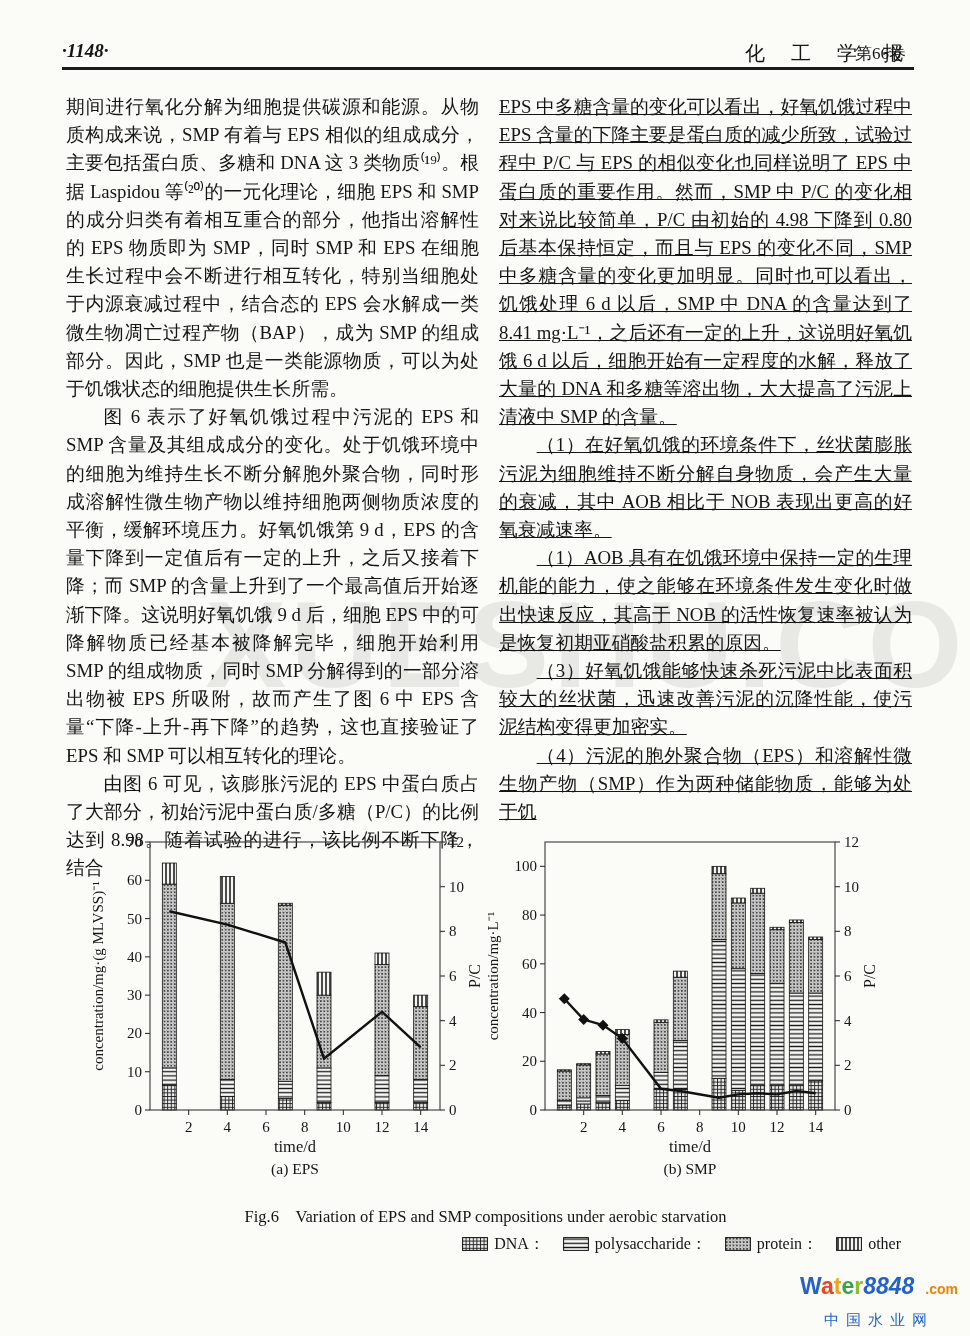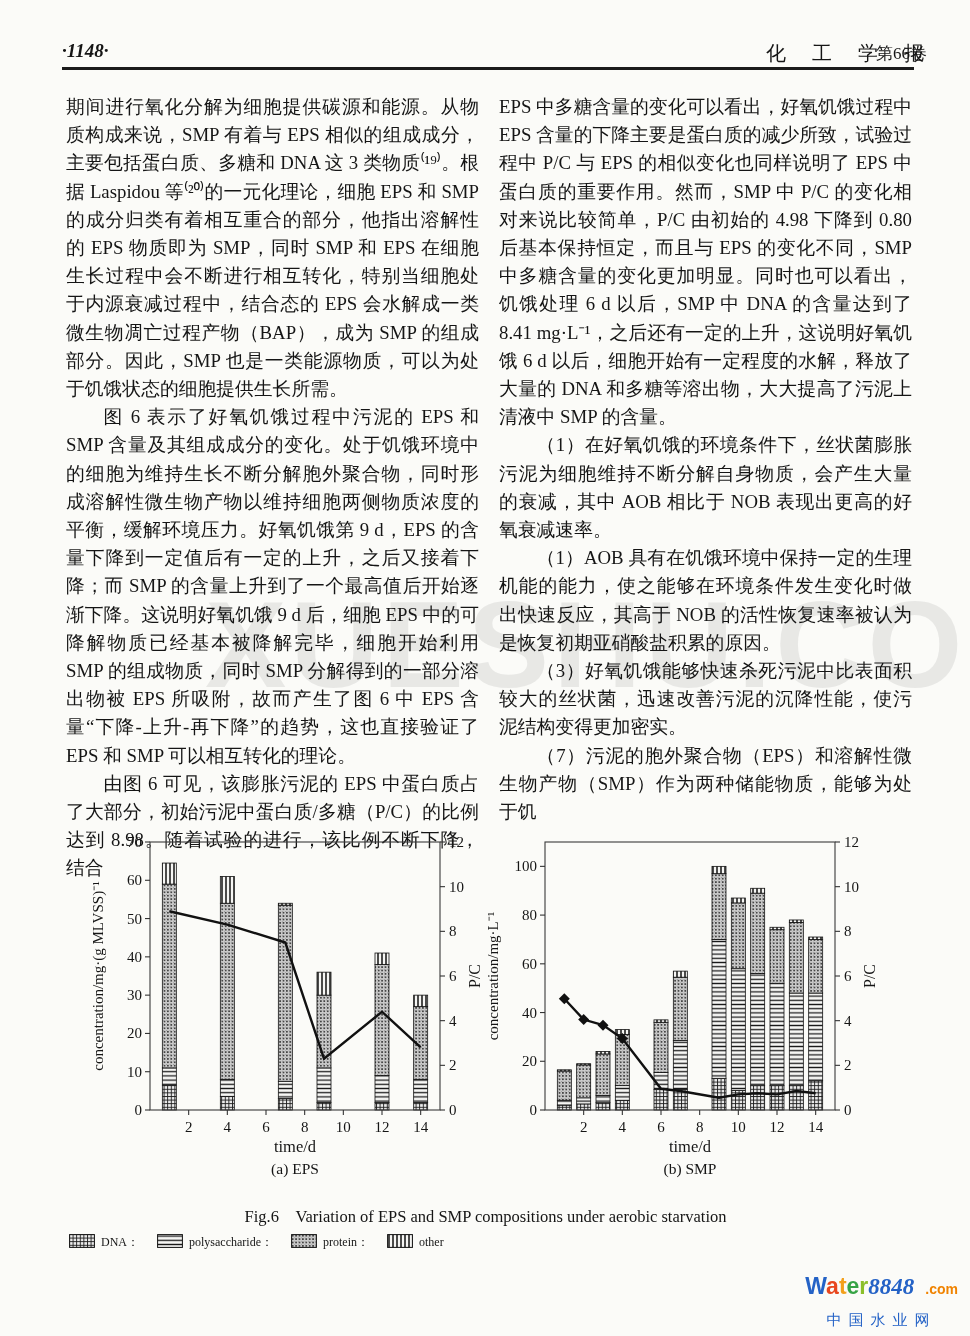--- a/index.html
+++ b/index.html
@@ -6,7 +6,7 @@
   .page{position:relative;width:970px;height:1336px;margin:0 auto;background:#fbfbf8;
         font-family:"Liberation Serif",serif;color:#151515;overflow:hidden;}
   
-  .header-row{position:absolute;left:62px;right:43px;top:40px;height:26px;z-index:2;}
+  .header-row{position:absolute;left:62px;right:64px;top:40px;height:26px;z-index:2;}
   .page-no{position:absolute;left:0;top:0;font-style:italic;font-weight:bold;font-size:19px;}
   .journal{position:absolute;left:0;right:0;top:0;text-align:right;font-size:20px;letter-spacing:3px;}
   .volume{position:absolute;right:0;top:2px;font-size:17px;}

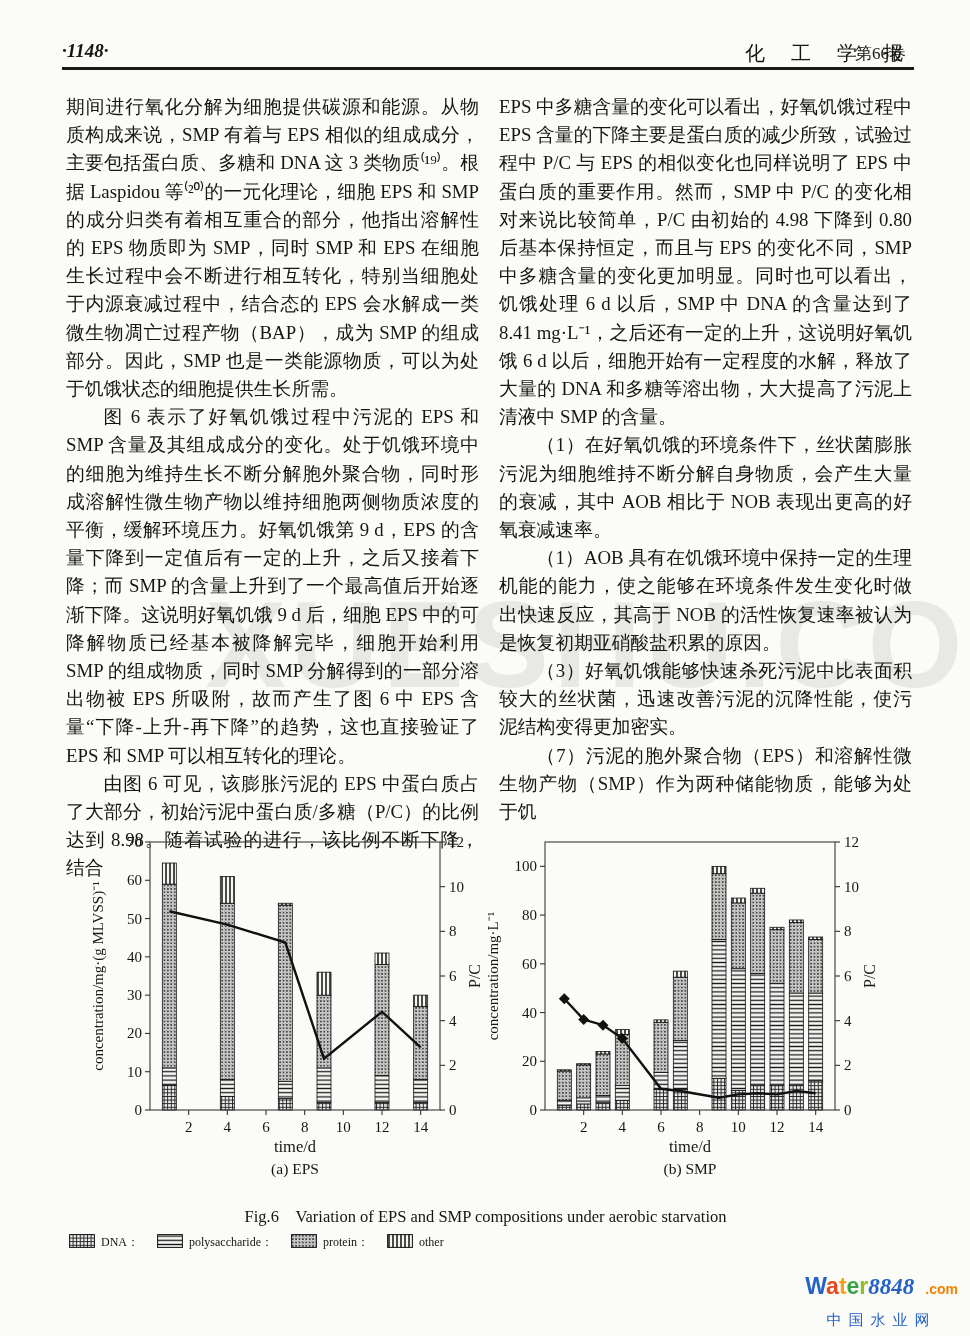--- a/index.html
+++ b/index.html
@@ -14,7 +14,7 @@
   
   .col{position:absolute;top:93px;width:413px;text-align:justify;font-size:18.8px;line-height:28.2px;z-index:2;}
   .col-left{left:66px;}
-  .col-right{left:499px;}
+  .col-right{left:499px;text-decoration:underline;}
   .para{margin:0;}
   .para.indent{text-indent:2em;}
   .section-head{margin:15px 0 12px 0;font-size:20.5px;font-weight:bold;}

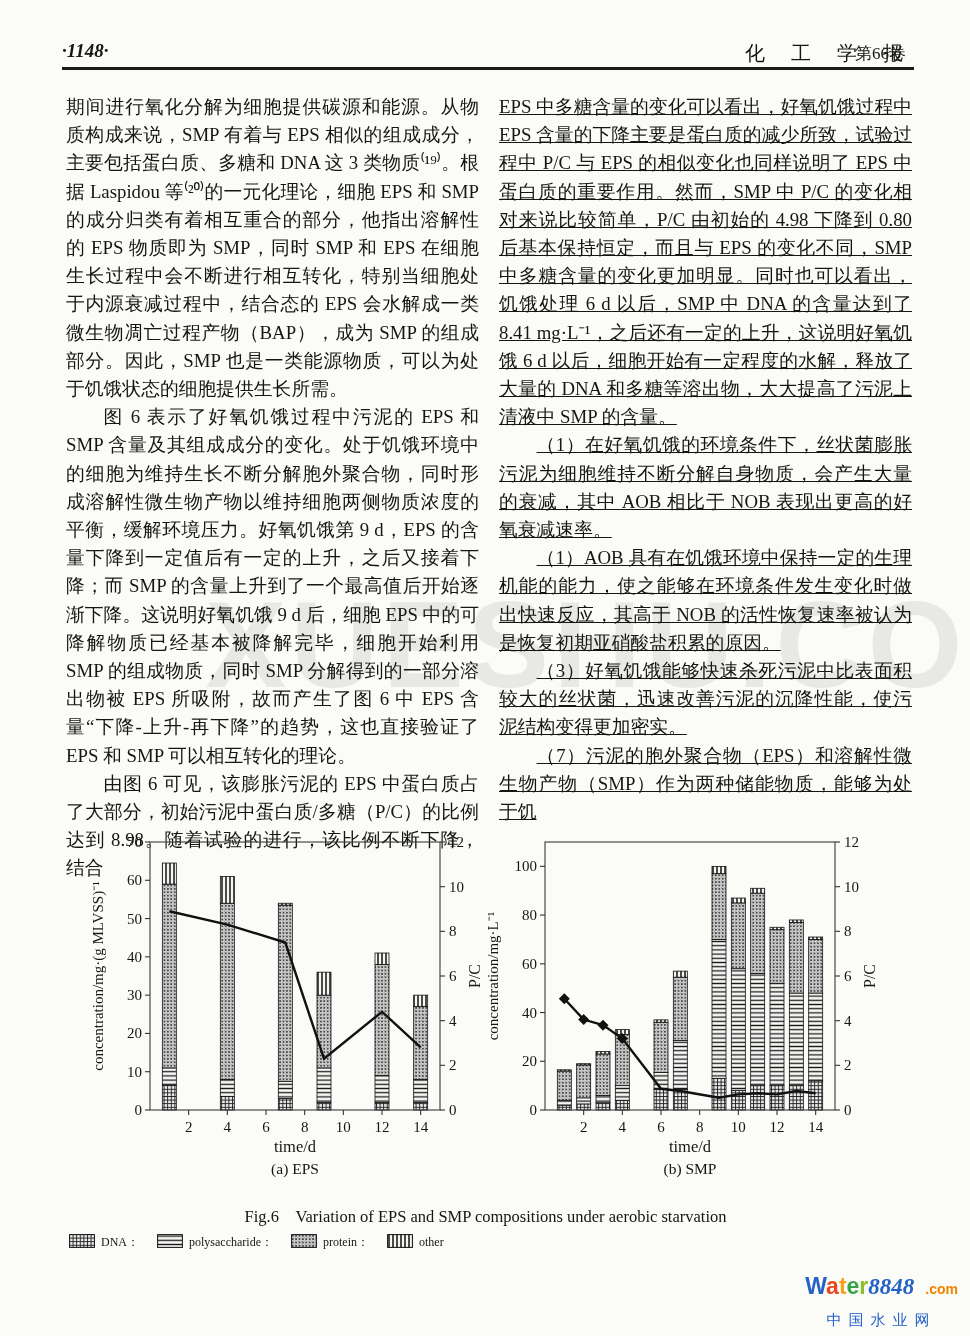--- a/index.html
+++ b/index.html
@@ -71,7 +71,7 @@
         <p class="para indent">（1）在好氧饥饿的环境条件下，丝状菌膨胀污泥为细胞维持不断分解自身物质，会产生大量的衰减，其中 AOB 相比于 NOB 表现出更高的好氧衰减速率。</p>
         <p class="para indent">（1）AOB 具有在饥饿环境中保持一定的生理机能的能力，使之能够在环境条件发生变化时做出快速反应，其高于 NOB 的活性恢复速率被认为是恢复初期亚硝酸盐积累的原因。</p>
         <p class="para indent">（3）好氧饥饿能够快速杀死污泥中比表面积较大的丝状菌，迅速改善污泥的沉降性能，使污泥结构变得更加密实。</p>
-        <p class="para indent">（7）污泥的胞外聚合物（EPS）和溶解性微生物产物（SMP）作为两种储能物质，能够为处于饥</p>
+        <p class="para indent">（4）污泥的胞外聚合物（EPS）和溶解性微生物产物（SMP）作为两种储能物质，能够为处于饥</p>
       </div>
   </div>
 

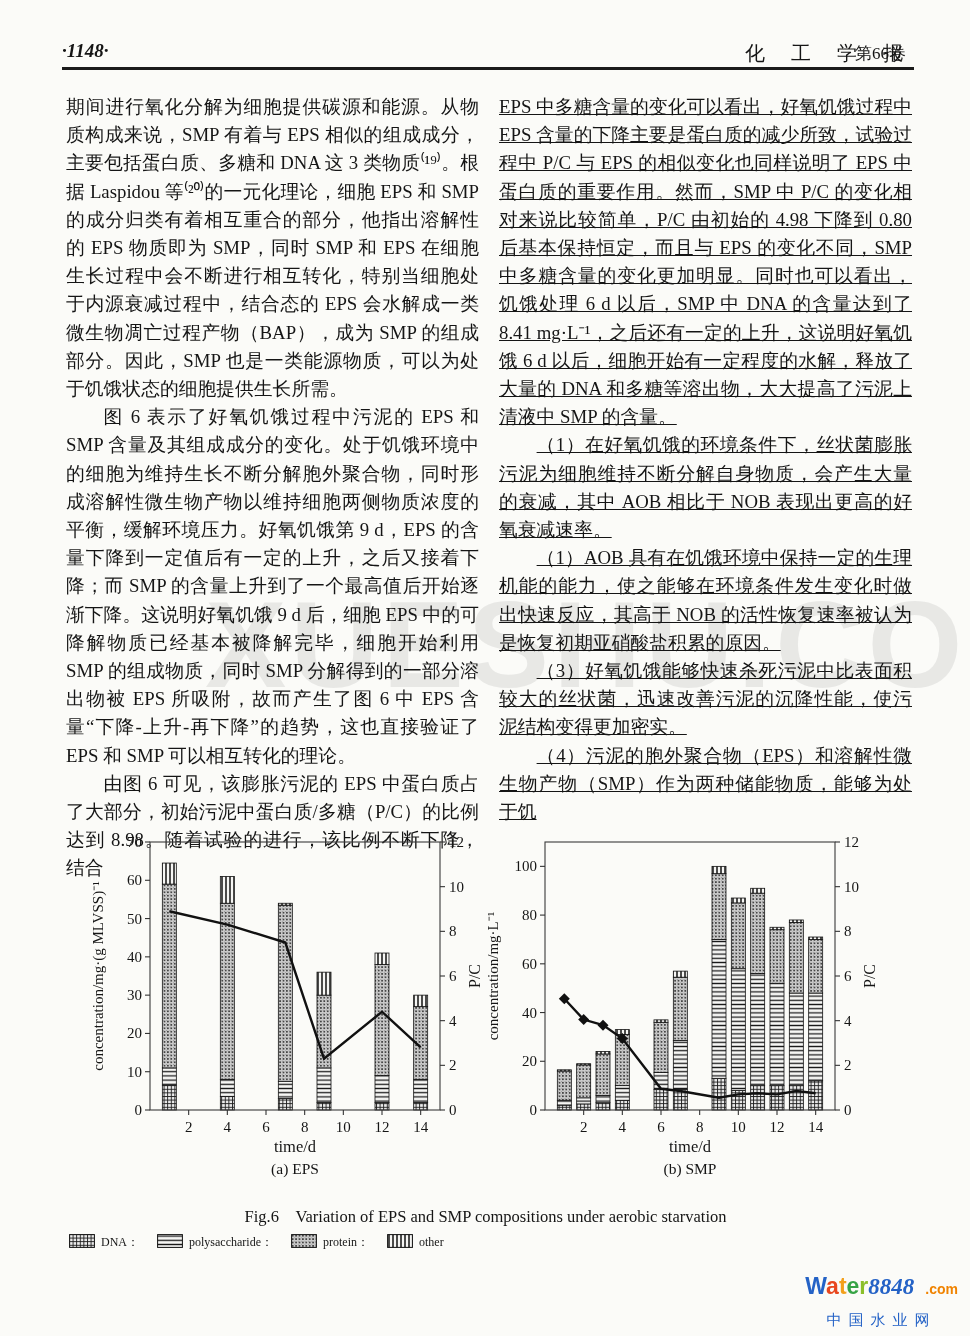--- a/index.html
+++ b/index.html
@@ -31,7 +31,7 @@
   #chart-b{left:423px;}
   .fig-cap-cn{position:absolute;top:352px;left:0;right:0;text-align:center;font-size:17.5px;}
   .fig-cap-en{position:absolute;top:380px;left:1px;right:0;text-align:center;font-size:16.5px;}
-  .fig-legend{position:absolute;top:408px;left:0;right:0;text-align:left;font-size:12px;}
+  .fig-legend{position:absolute;top:408px;left:0;right:0;text-align:right;font-size:16px;}
   .legend-item{margin:0 9px;white-space:nowrap;}
   .legend-item svg{vertical-align:-2px;margin-right:6px;}
   svg text{font-family:"Liberation Serif",serif;fill:#151515;}

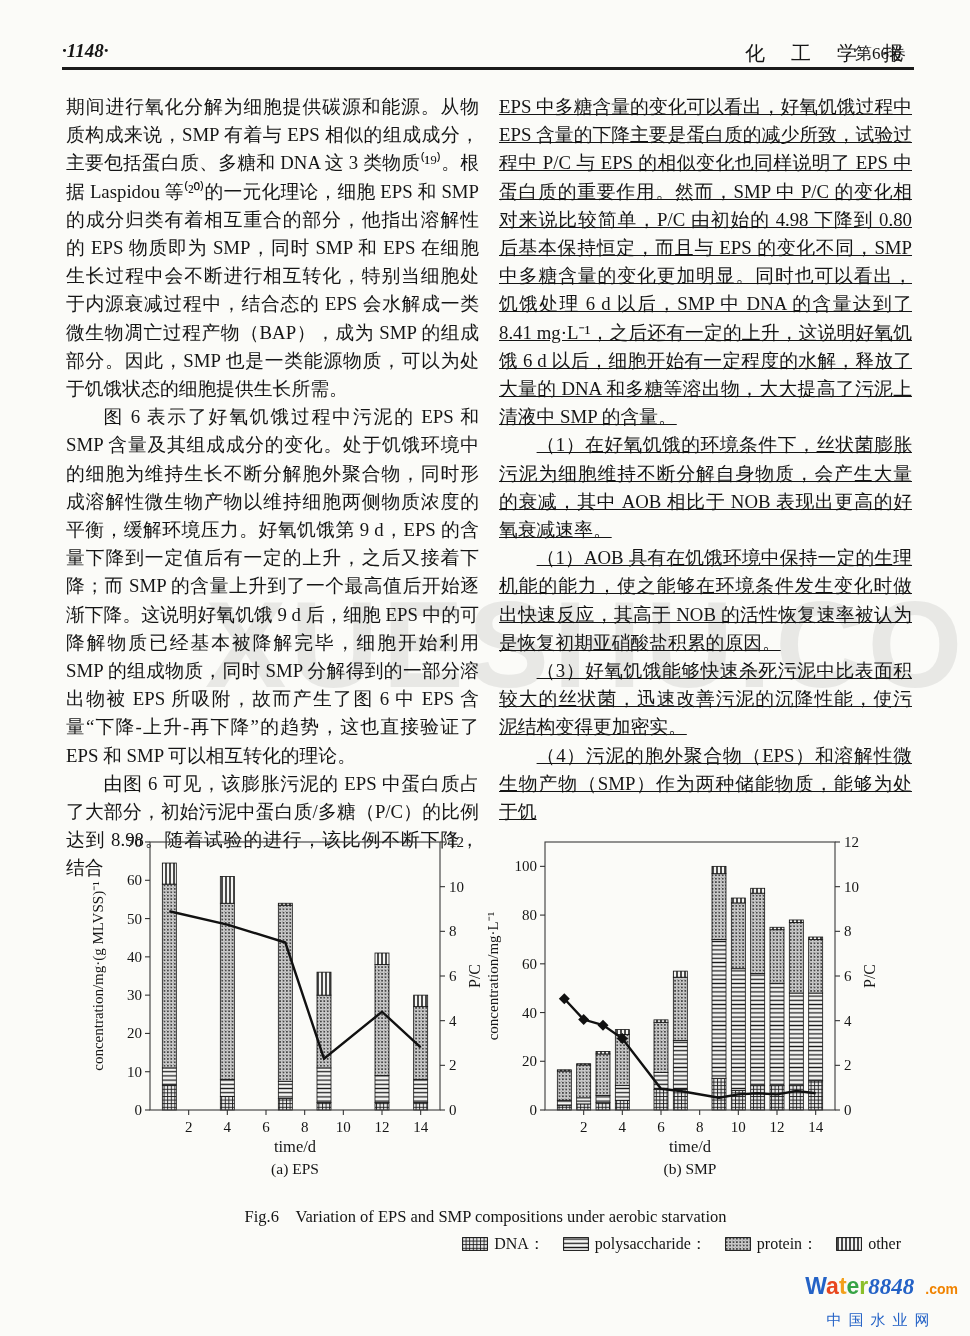--- a/index.html
+++ b/index.html
@@ -39,7 +39,7 @@
   .logo{position:absolute;right:12px;bottom:8px;text-align:center;z-index:3;
         font-family:"Liberation Sans",sans-serif;line-height:1.1;}
   .logo-line1{font-size:23px;font-weight:bold;white-space:nowrap;}
-  .logo-num{font-style:italic;font-family:Liberation Serif, serif;}
+  .logo-num{font-style:italic;font-family:Liberation Sans, sans-serif;}
   .logo-tld{font-size:14px;margin-left:11px;}
   .logo-cn{font-size:15px;font-weight:normal;letter-spacing:7px;margin-top:12px;}
 </style>

